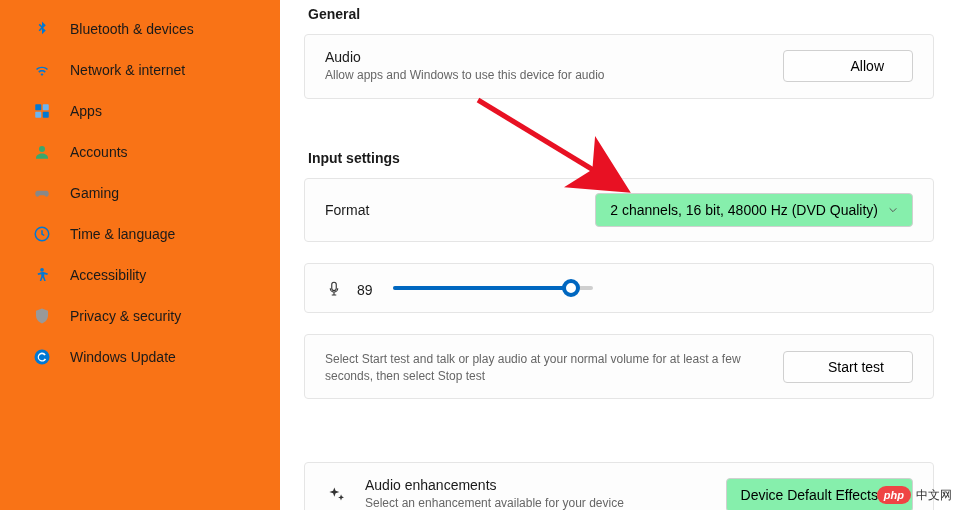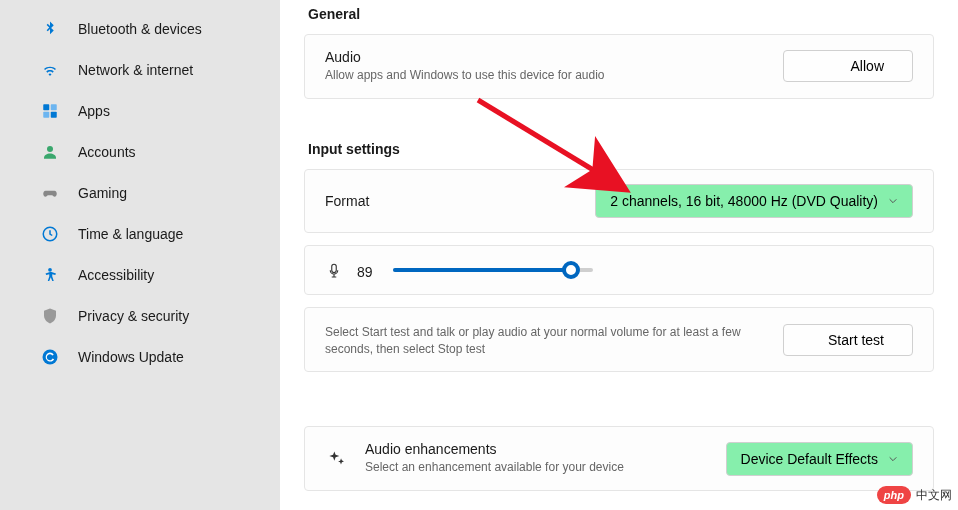--- a/index.html
+++ b/index.html
@@ -5,7 +5,7 @@
     * { box-sizing: border-box; margin: 0; padding: 0; font-family: "Segoe UI", sans-serif; }
     body { width: 958px; height: 510px; background: #fff; display: flex; overflow: hidden; position: relative; }
     
-    .sidebar { width: 280px; padding: 8px 8px; background: #e5e5e5; }
+    .sidebar { width: 280px; padding: 8px 0; background: #f97316; }
     .sidebar-item { display: flex; align-items: center; padding: 10px 16px 10px 24px; cursor: pointer; font-size: 14px; color: #1a1a1a; border-radius: 4px; margin: 1px 8px; }
     .sidebar-item .icon { width: 20px; height: 20px; margin-right: 18px; display: flex; align-items: center; justify-content: center; }
     

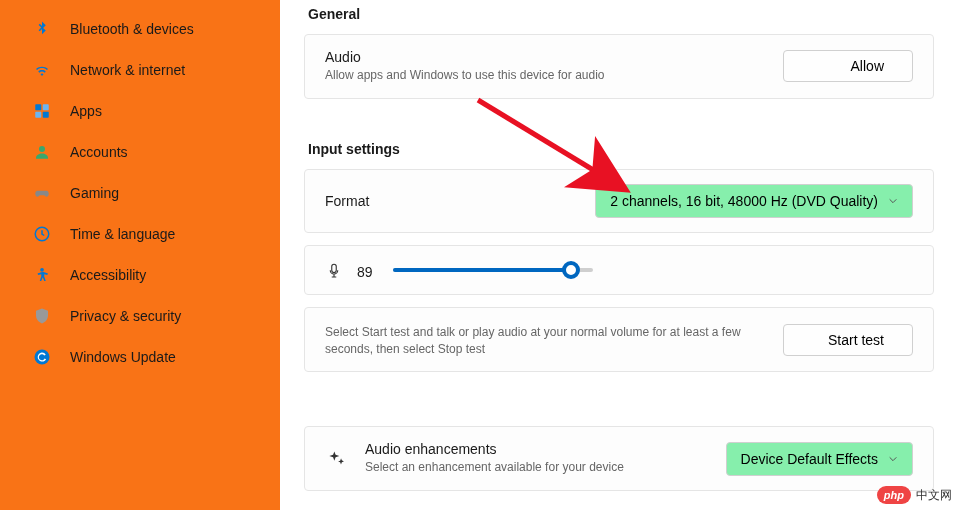--- a/index.html
+++ b/index.html
@@ -12,7 +12,7 @@
     .main { flex: 1; padding: 0 24px 24px 24px; overflow-y: auto; }
     .section-header { font-size: 14px; font-weight: 600; color: #1a1a1a; margin: 6px 0 12px 4px; }
     
-    .card { border: 1px solid #e5e5e5; border-radius: 4px; background: #fdfdfd; margin-bottom: 8px; }
+    .card { border: 1px solid #e5e5e5; border-radius: 4px; background: #fdfdfd; margin-bottom: 17px; }
     .card-row { display: flex; align-items: center; padding: 14px 20px; }
     .card-title { font-size: 14px; color: #1a1a1a; font-weight: 400; }
     .card-sub { font-size: 12px; color: #666; margin-top: 2px; line-height: 1.4; }

